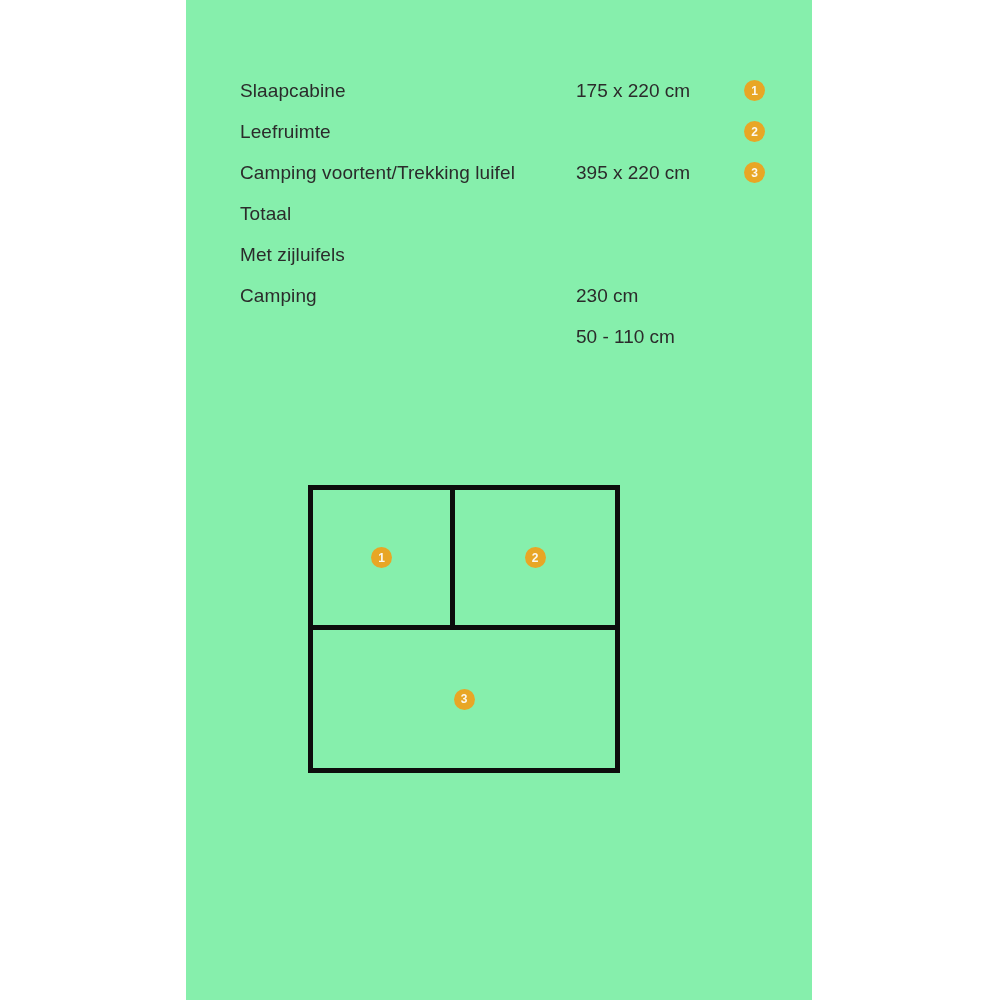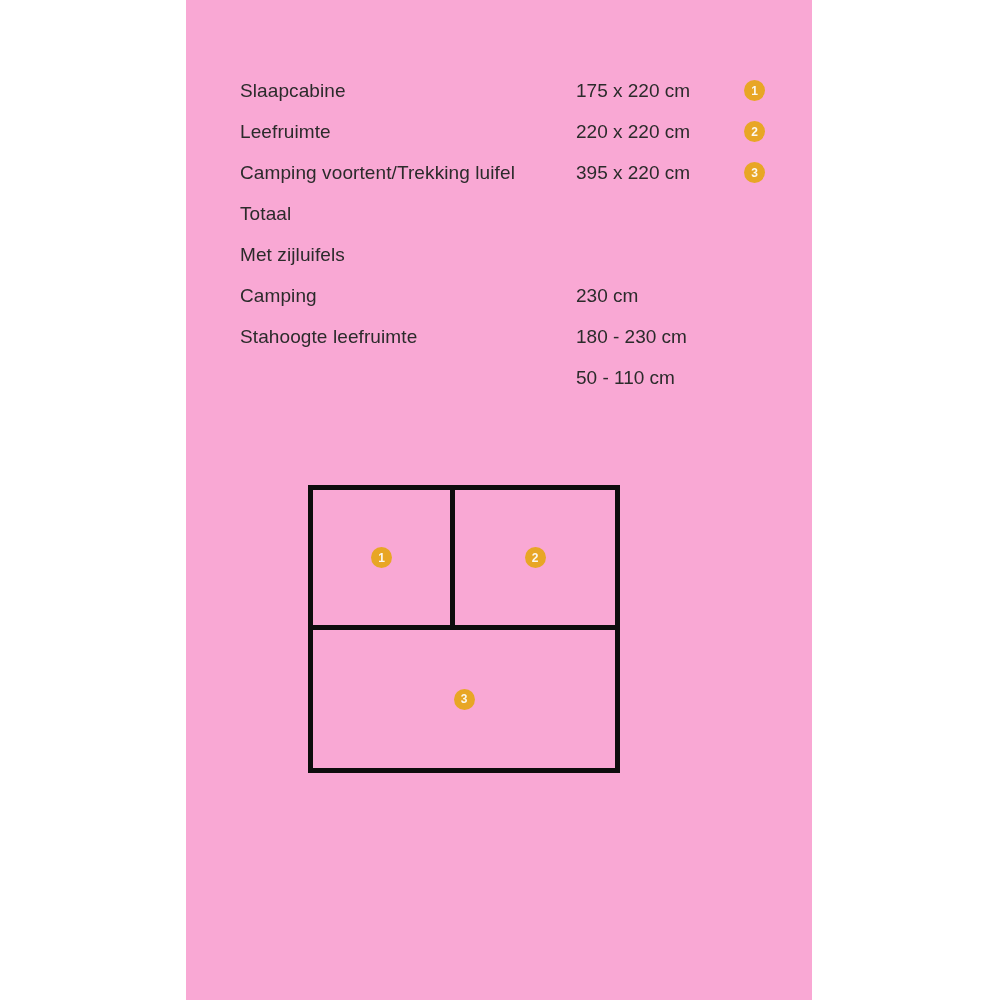--- a/index.html
+++ b/index.html
@@ -13,7 +13,7 @@
     position: absolute;
     left: 186px; top: 0;
     width: 626px; height: 1000px;
-    background: #f9a8d4;
+    background: #86efac;
   }
   .specs {
     position: absolute;

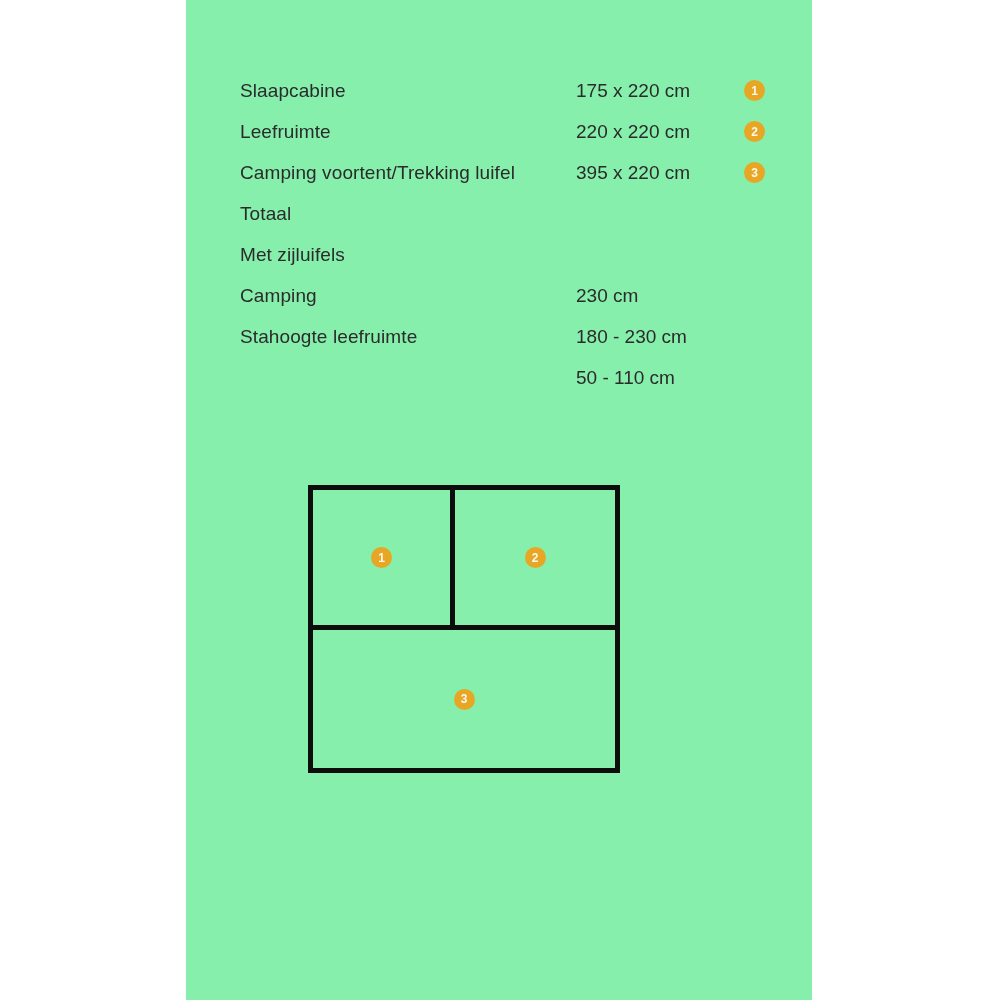--- a/index.html
+++ b/index.html
@@ -96,7 +96,6 @@
 
     <div class="spec-row">
       <span class="spec-label">Leefruimte</span>
-      <span class="spec-value">220 x 220 cm</span>
       <span class="badge spec-badge">2</span>
     </div>
 

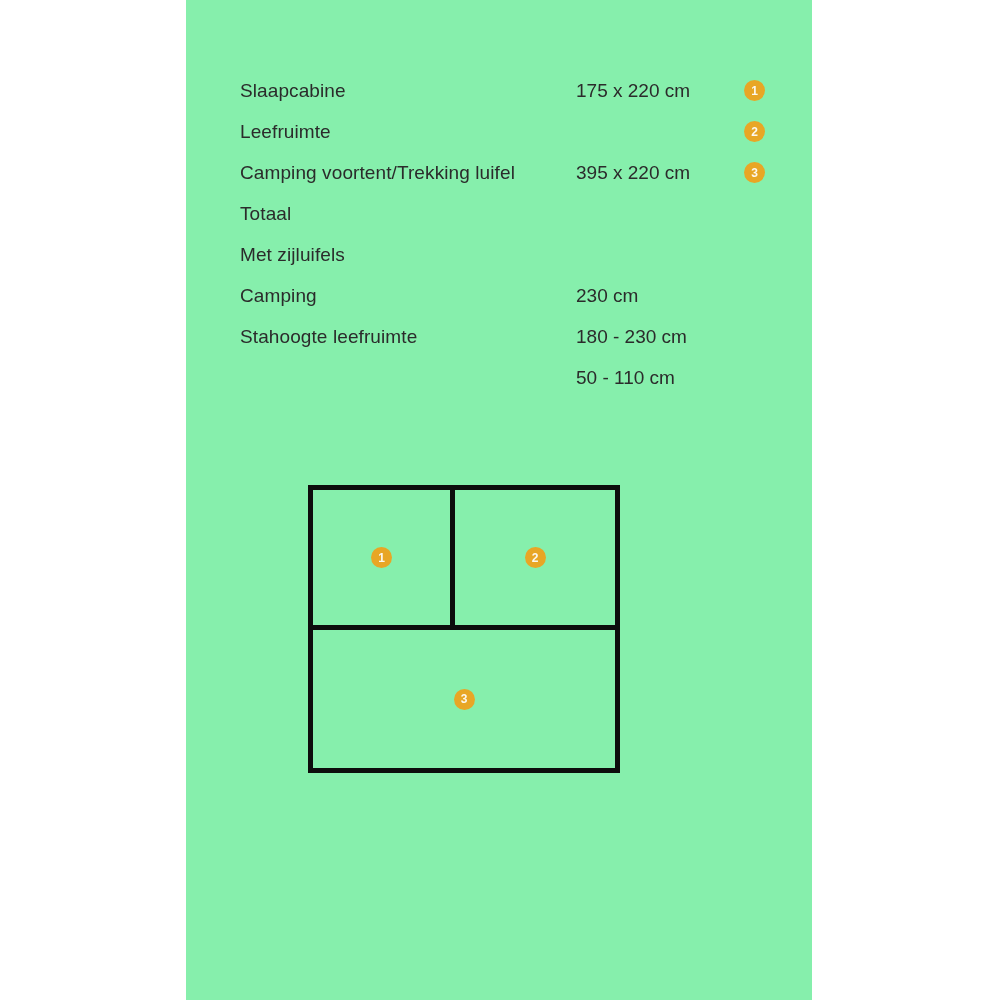--- a/index.html
+++ b/index.html
@@ -118,10 +118,6 @@
       <span class="spec-value">230 cm</span>
     </div>
 
-    <div class="spec-row">
-      <span class="spec-label">Stahoogte leefruimte</span>
-      <span class="spec-value">180 - 230 cm</span>
-    </div>
 
     <div class="spec-row">
       <span class="spec-value">50 - 110 cm</span>

